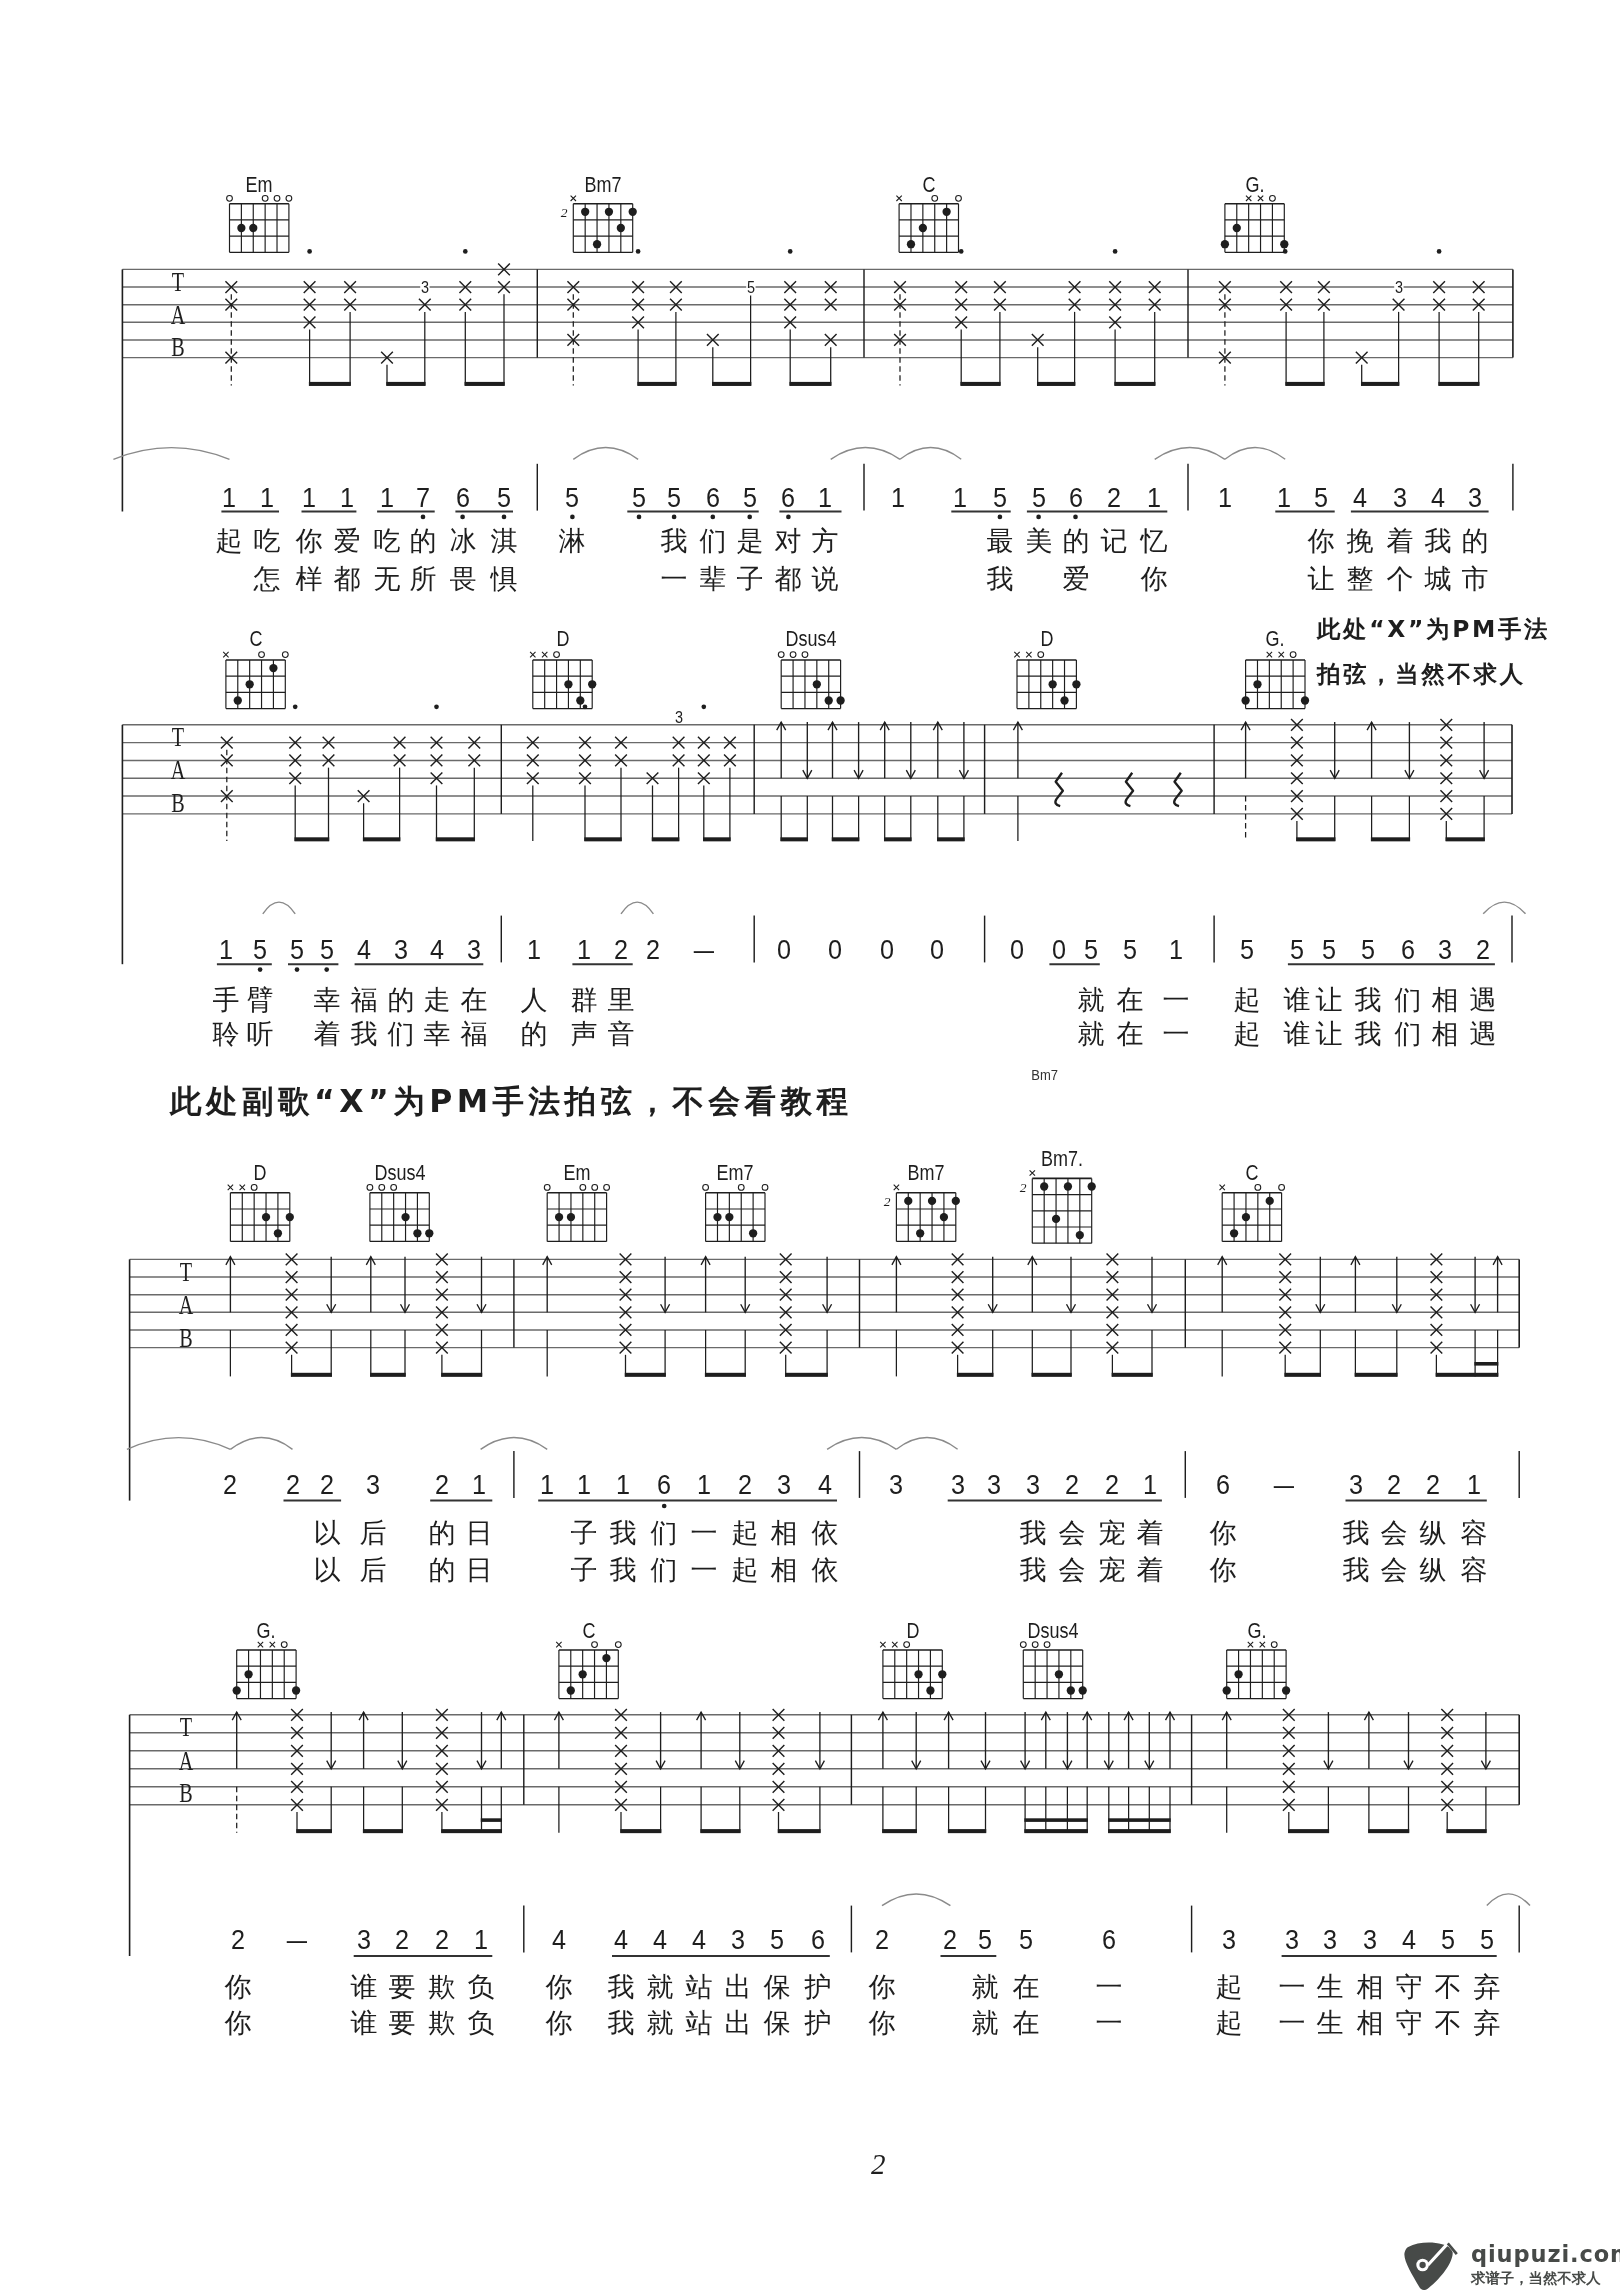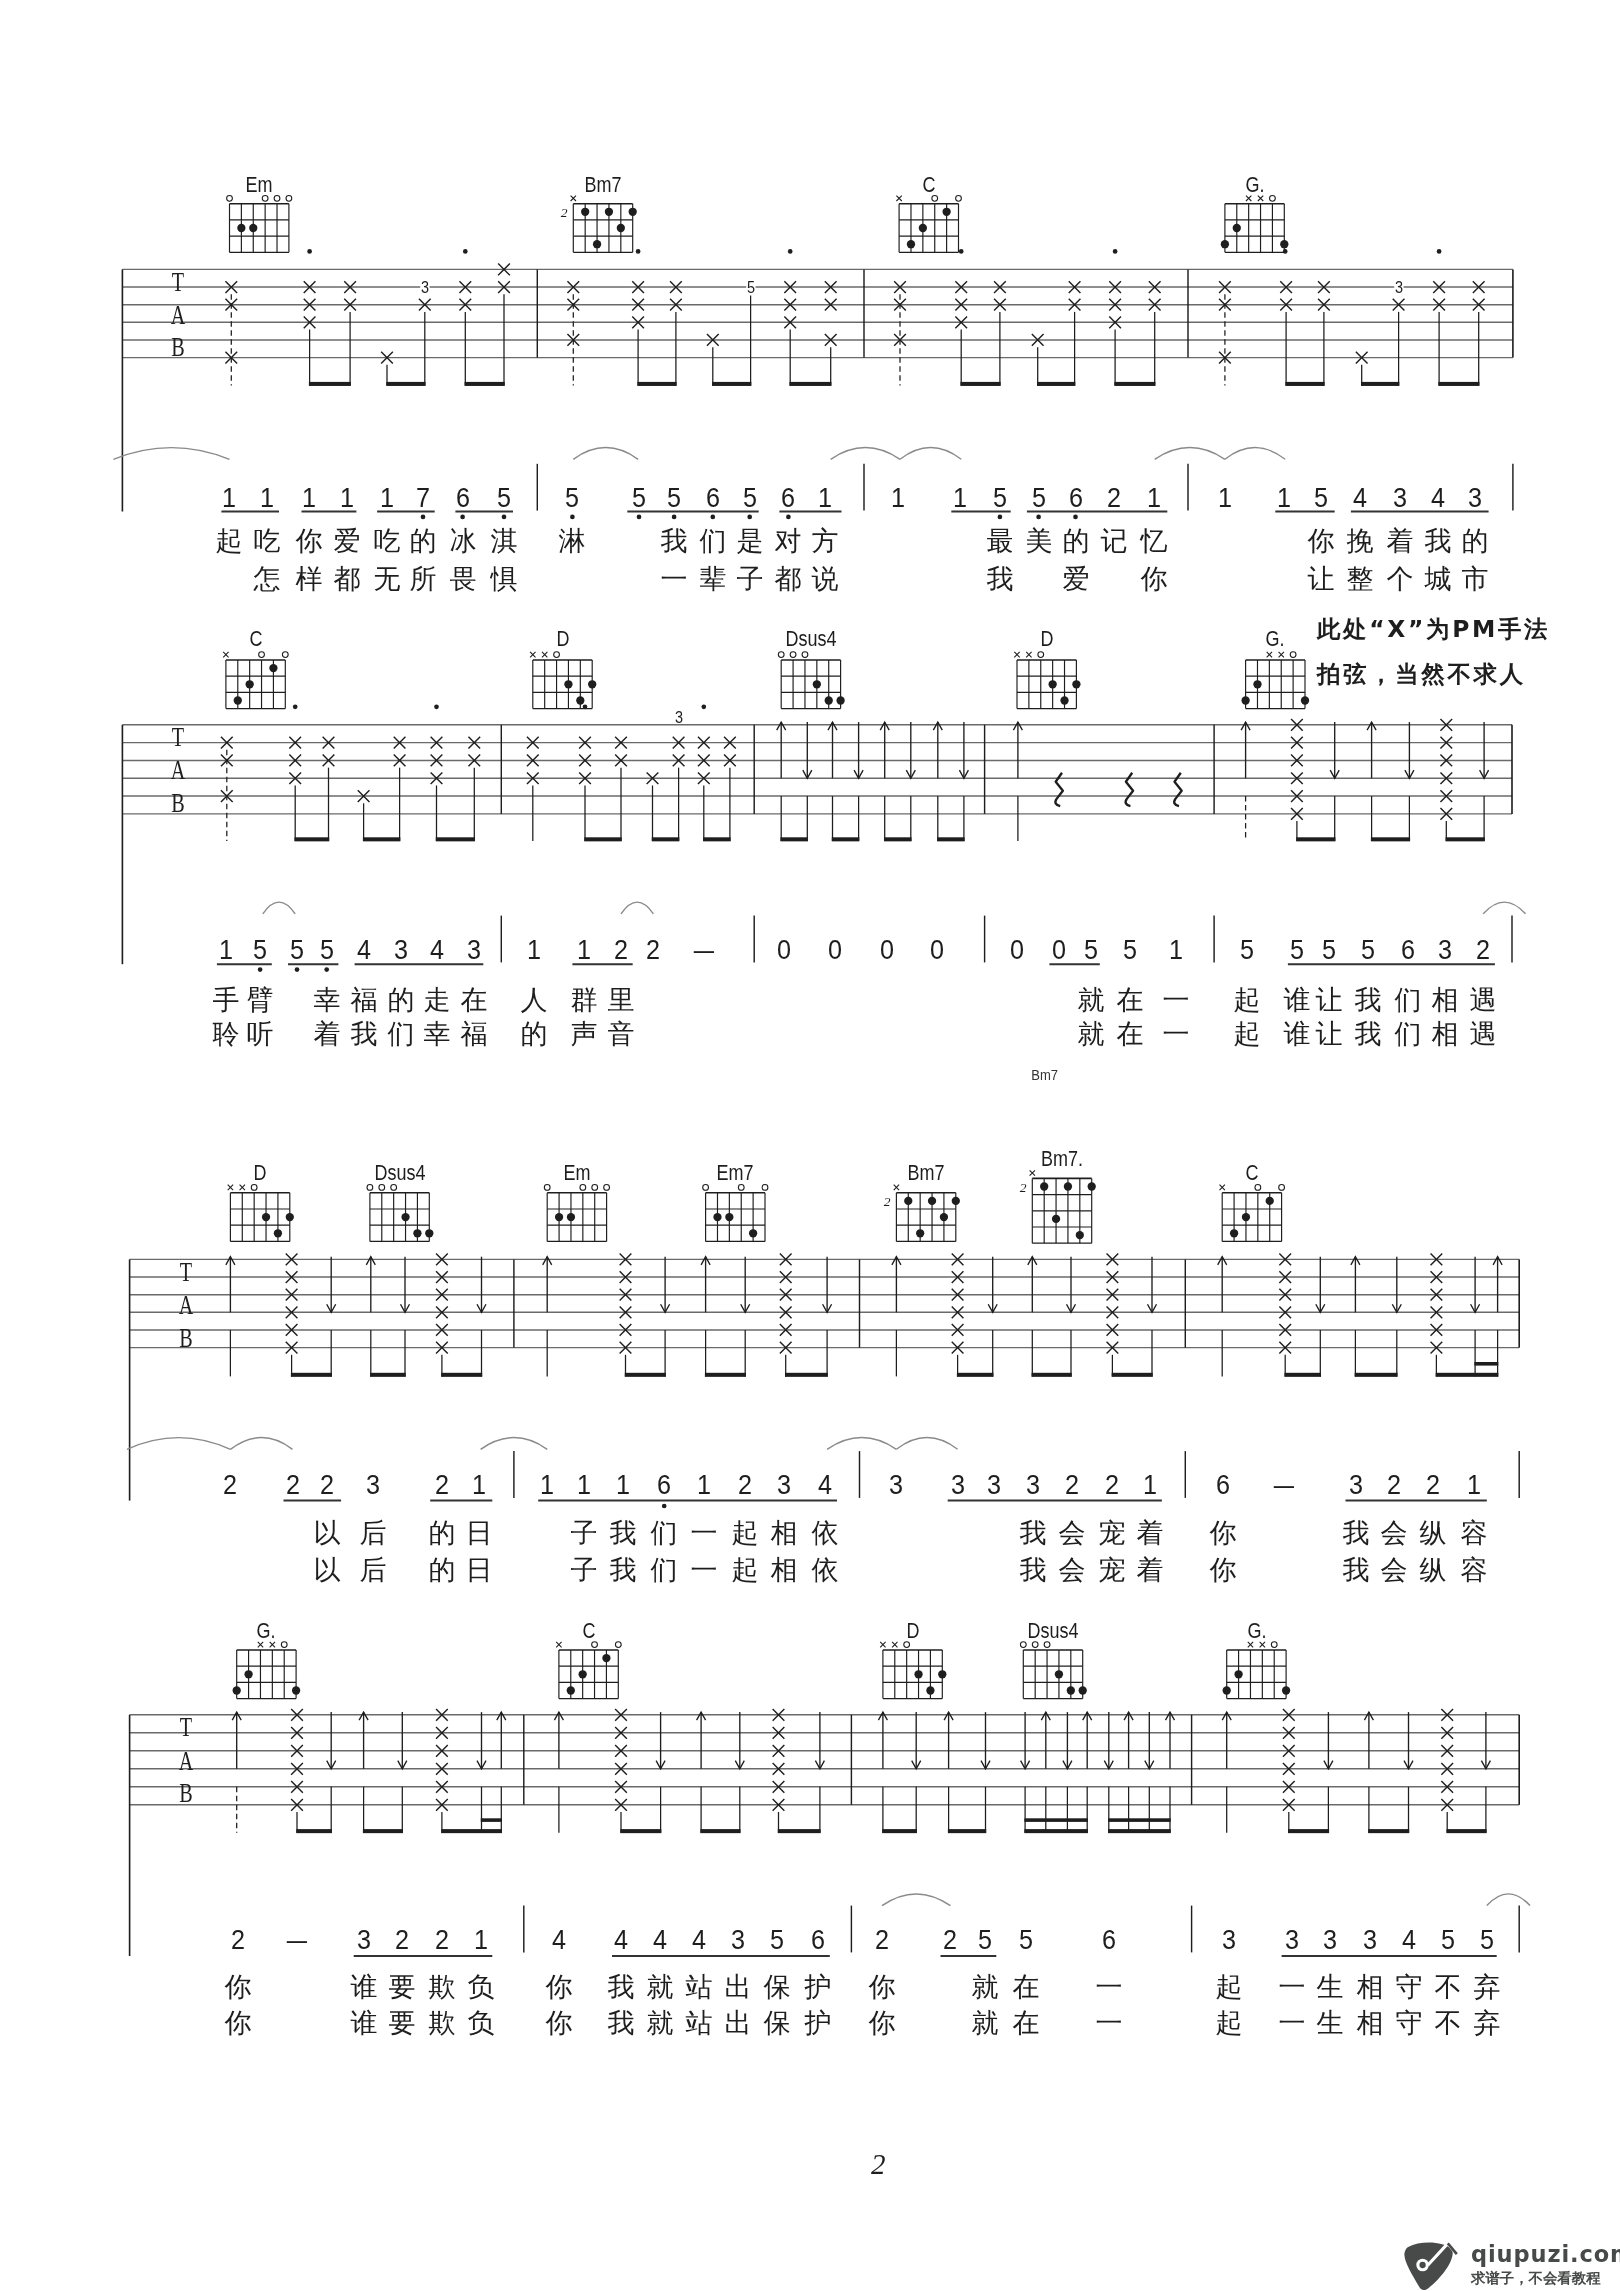--- a/index.html
+++ b/index.html
@@ -1399,6 +1399,7 @@
   <div class="side-line" style="top:662px;">拍弦，当然不求人</div>
 
   <div class="stray-label">Bm7</div>
+  <div class="chorus-note">此处副歌“X”为PM手法拍弦，不会看教程</div>
 
   <div class="page-number">2</div>
 

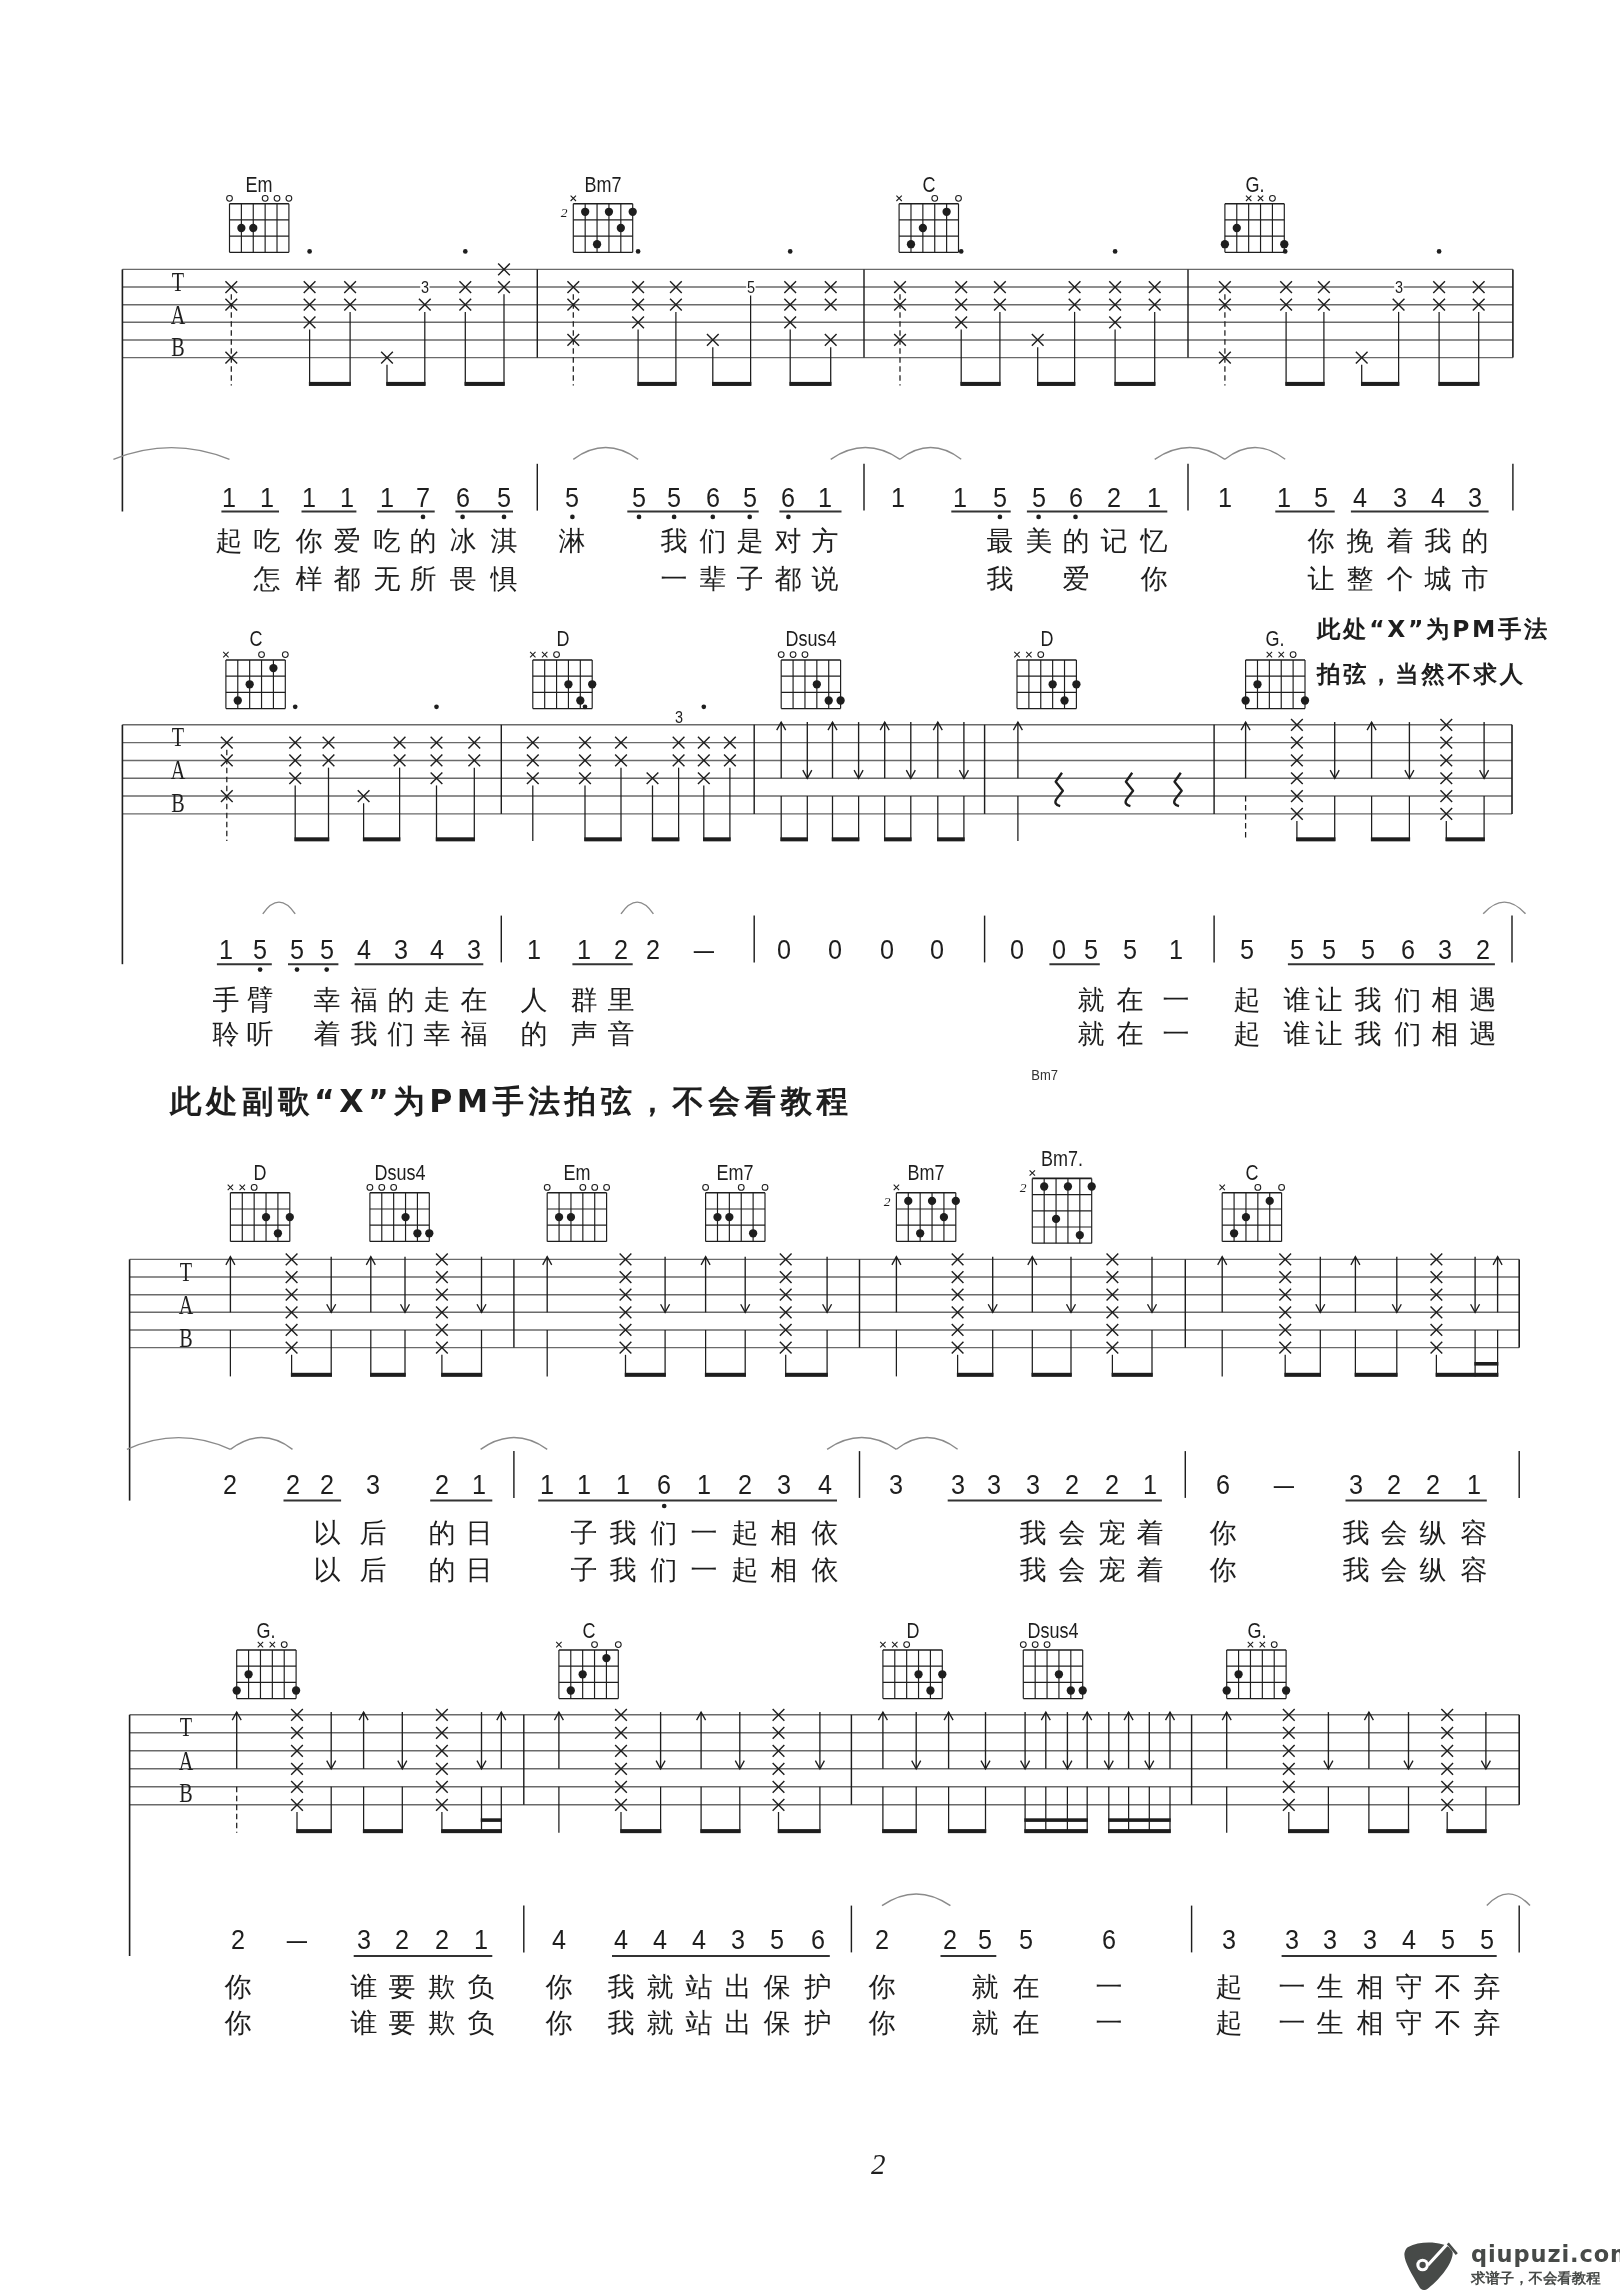--- a/index.html
+++ b/index.html
@@ -1412,7 +1412,7 @@
       <path d="M52 6 L62 18" stroke="#474a48" stroke-width="3" fill="none"></path>
     </svg>
     <div class="wm-site">qiupuzi.com</div>
-    <div class="wm-slogan">求谱子，不会看教程</div>
+    <div class="wm-slogan">求谱子，当然不求人</div>
   </div>
 </div>
 

